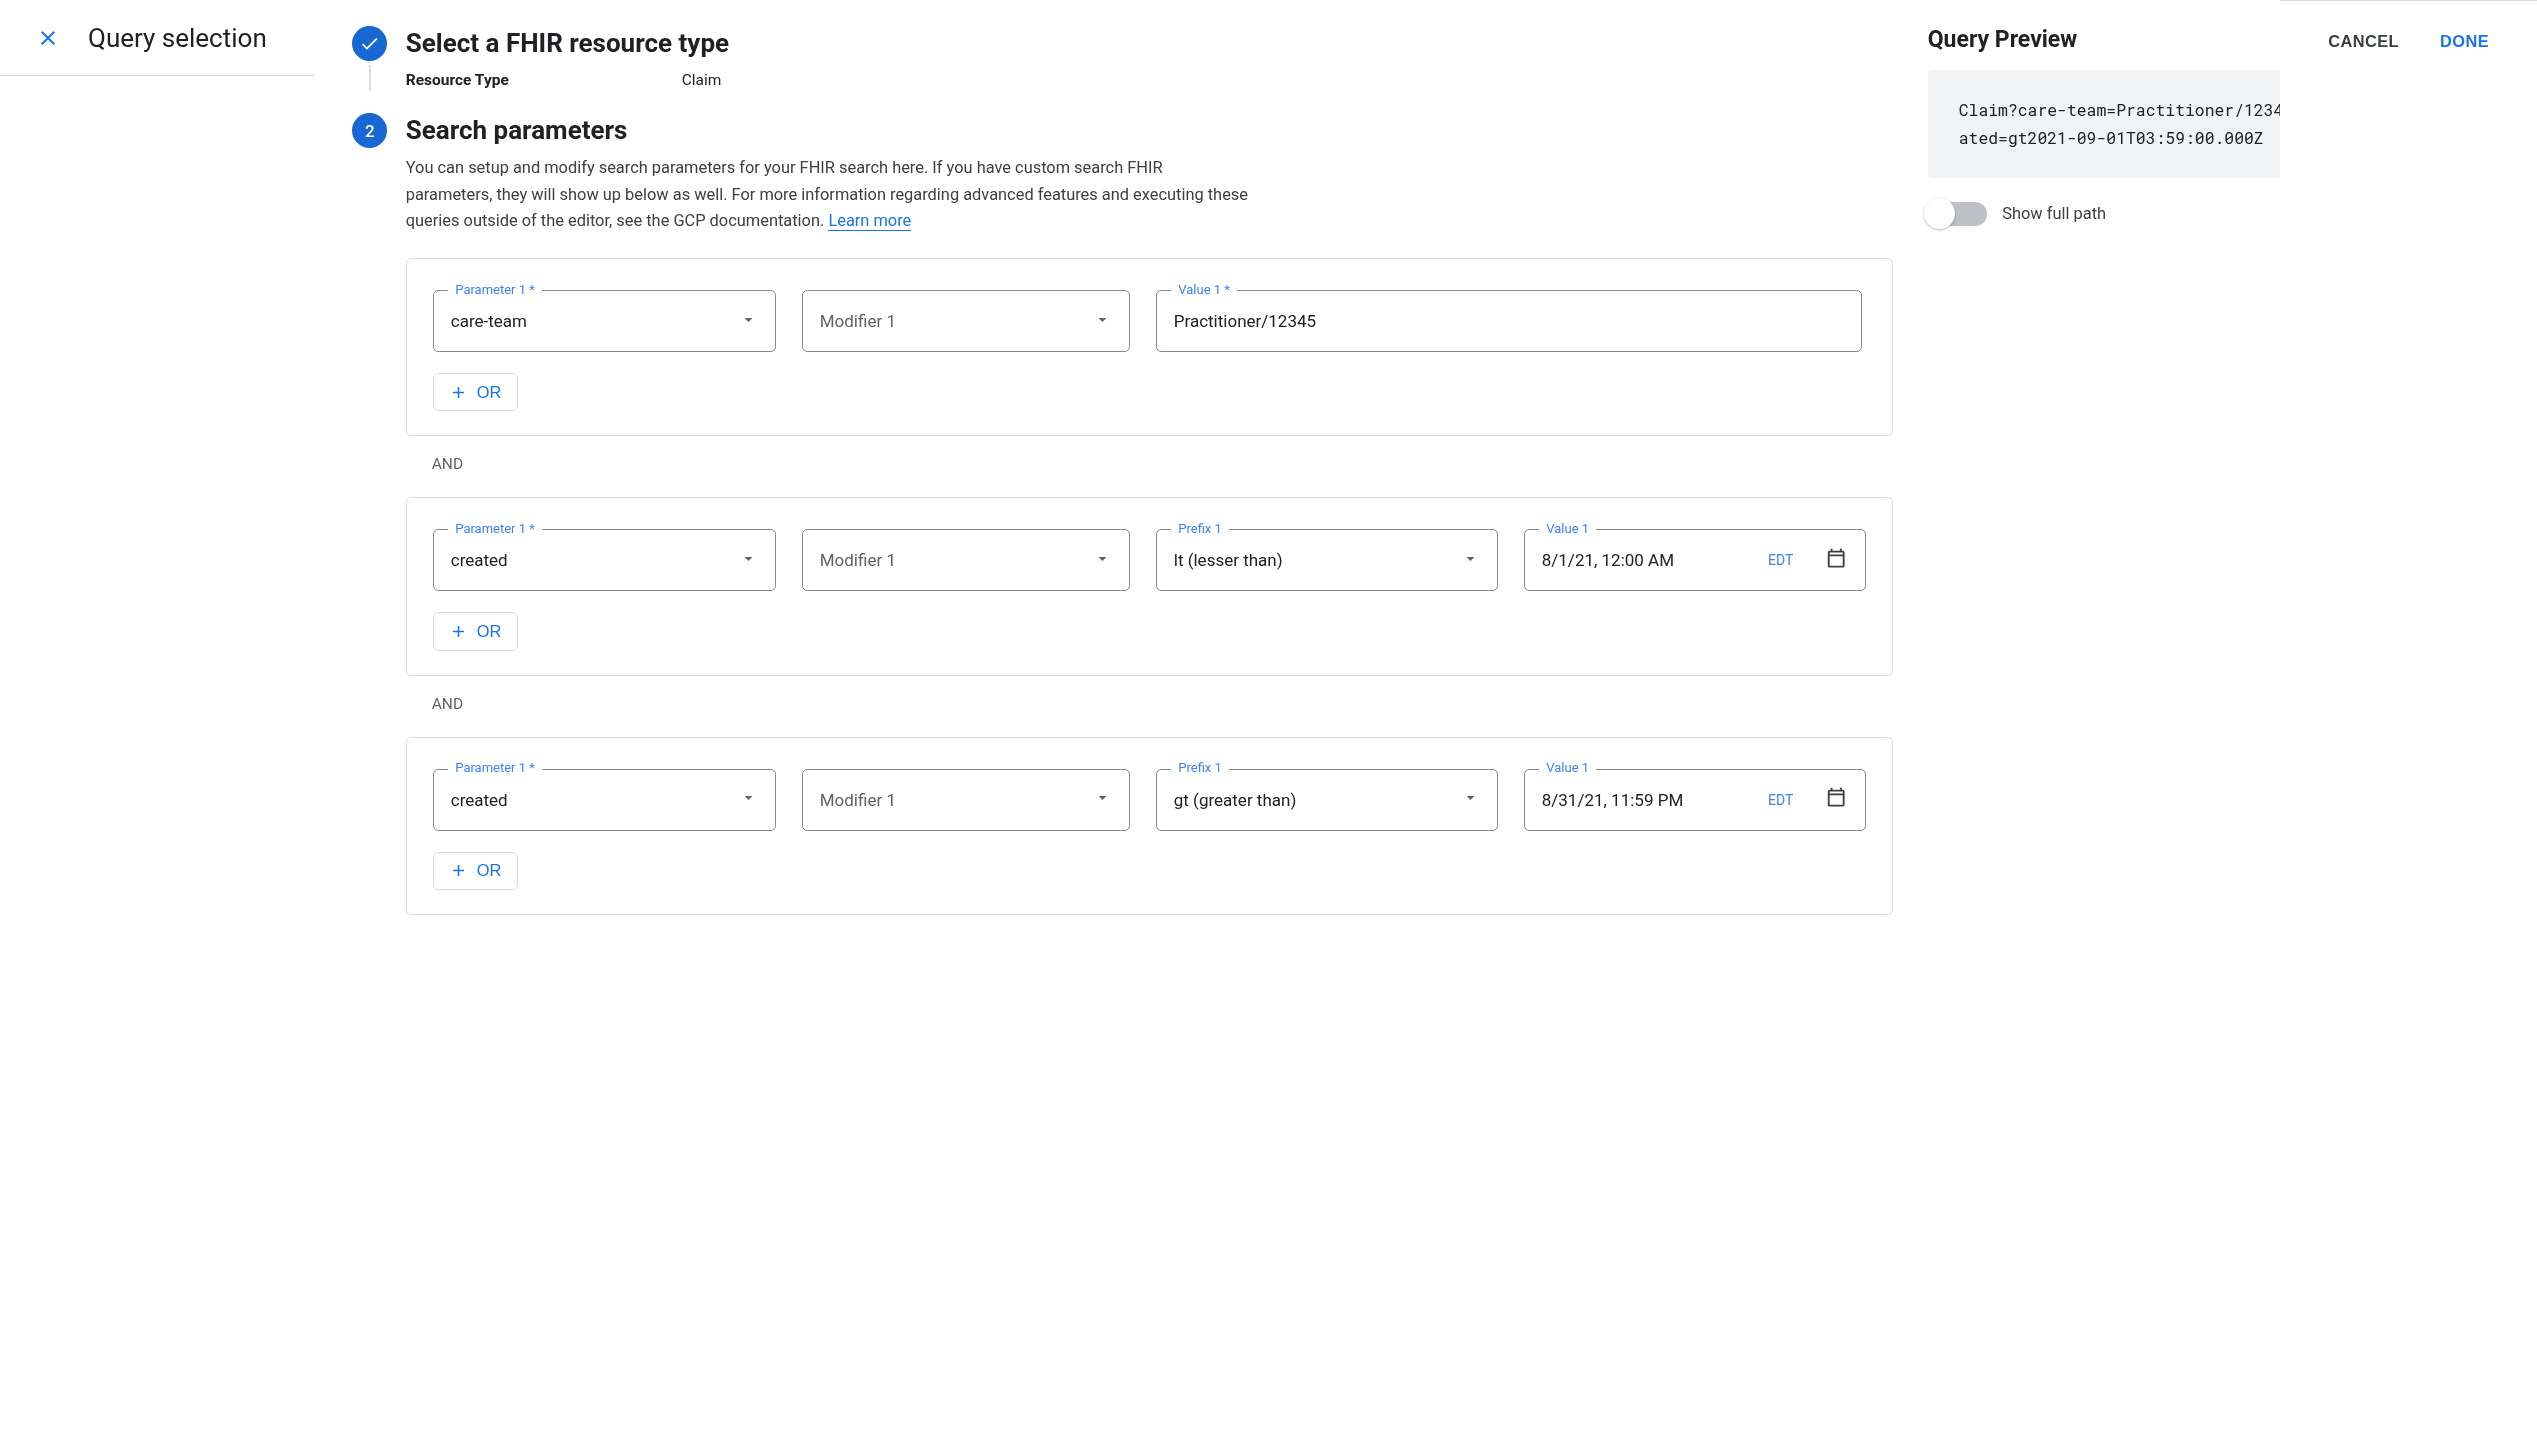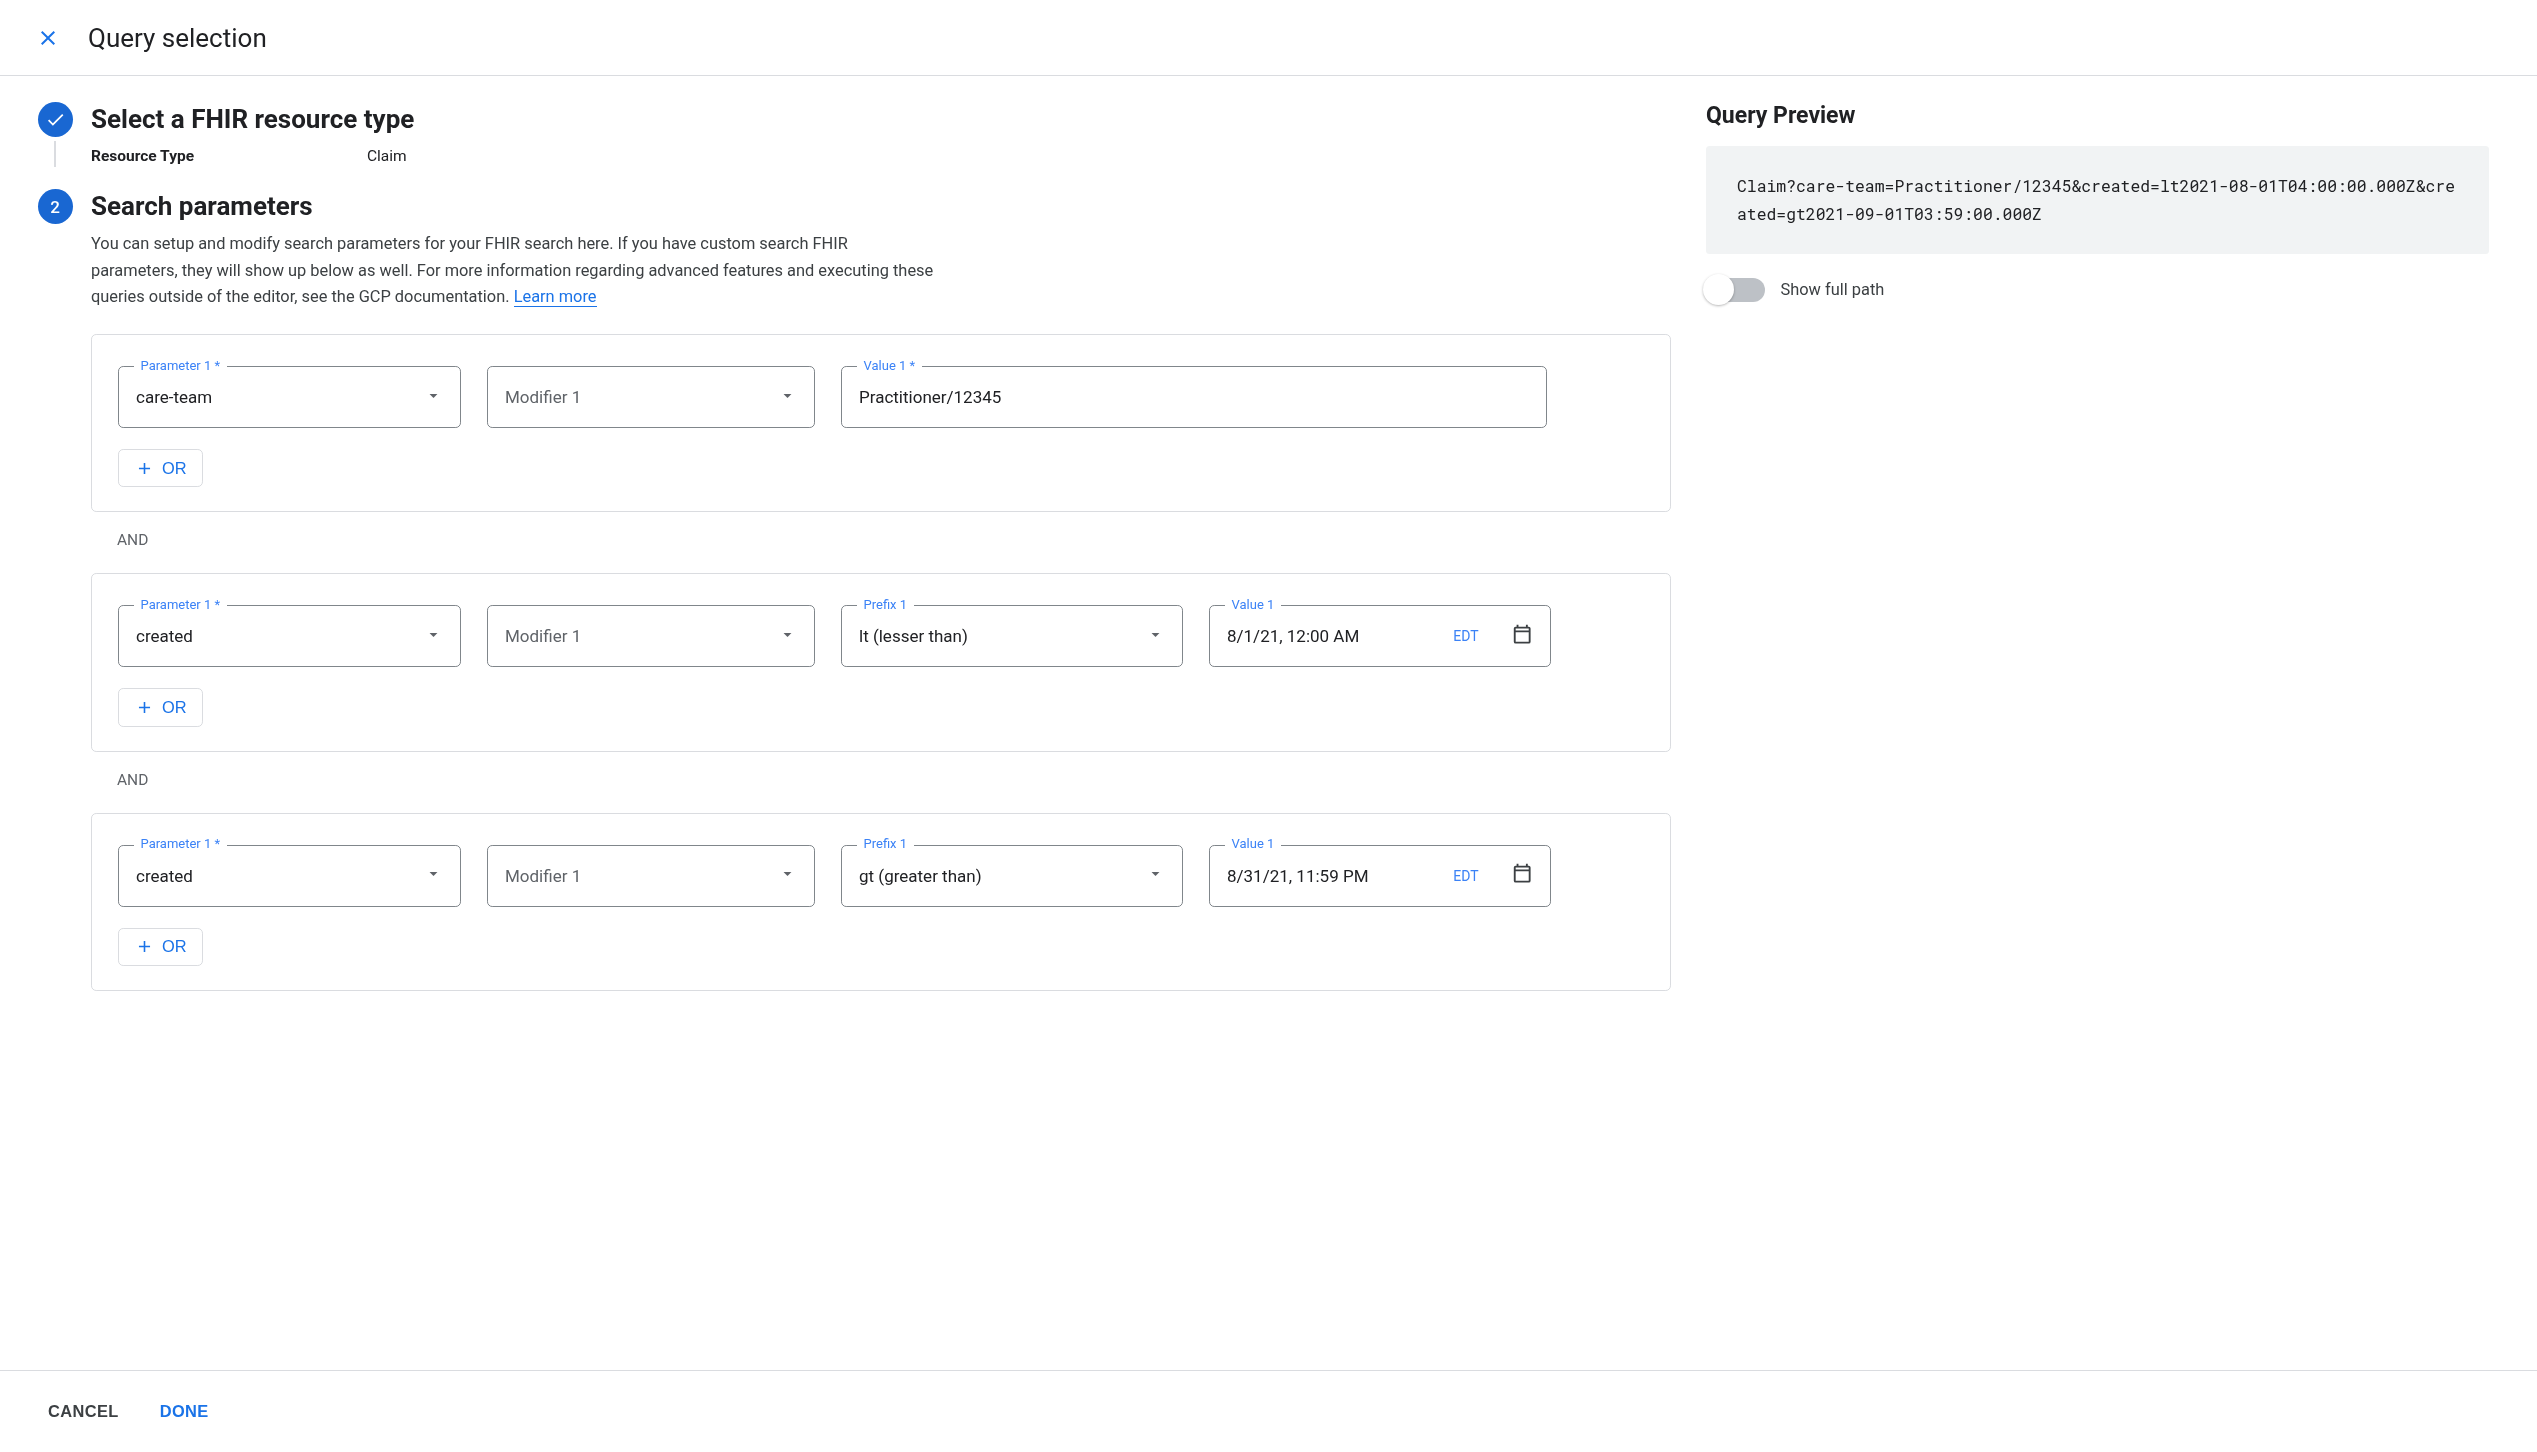--- a/index.html
+++ b/index.html
@@ -10,7 +10,7 @@
     background: #fff;
     font-size: 12px;
   }
-  .page { display: flex; flex-direction: column; height: 100%; }
+  .page { display: flex; height: 100%; }
   
   .header {
     display: flex; align-items: center;

